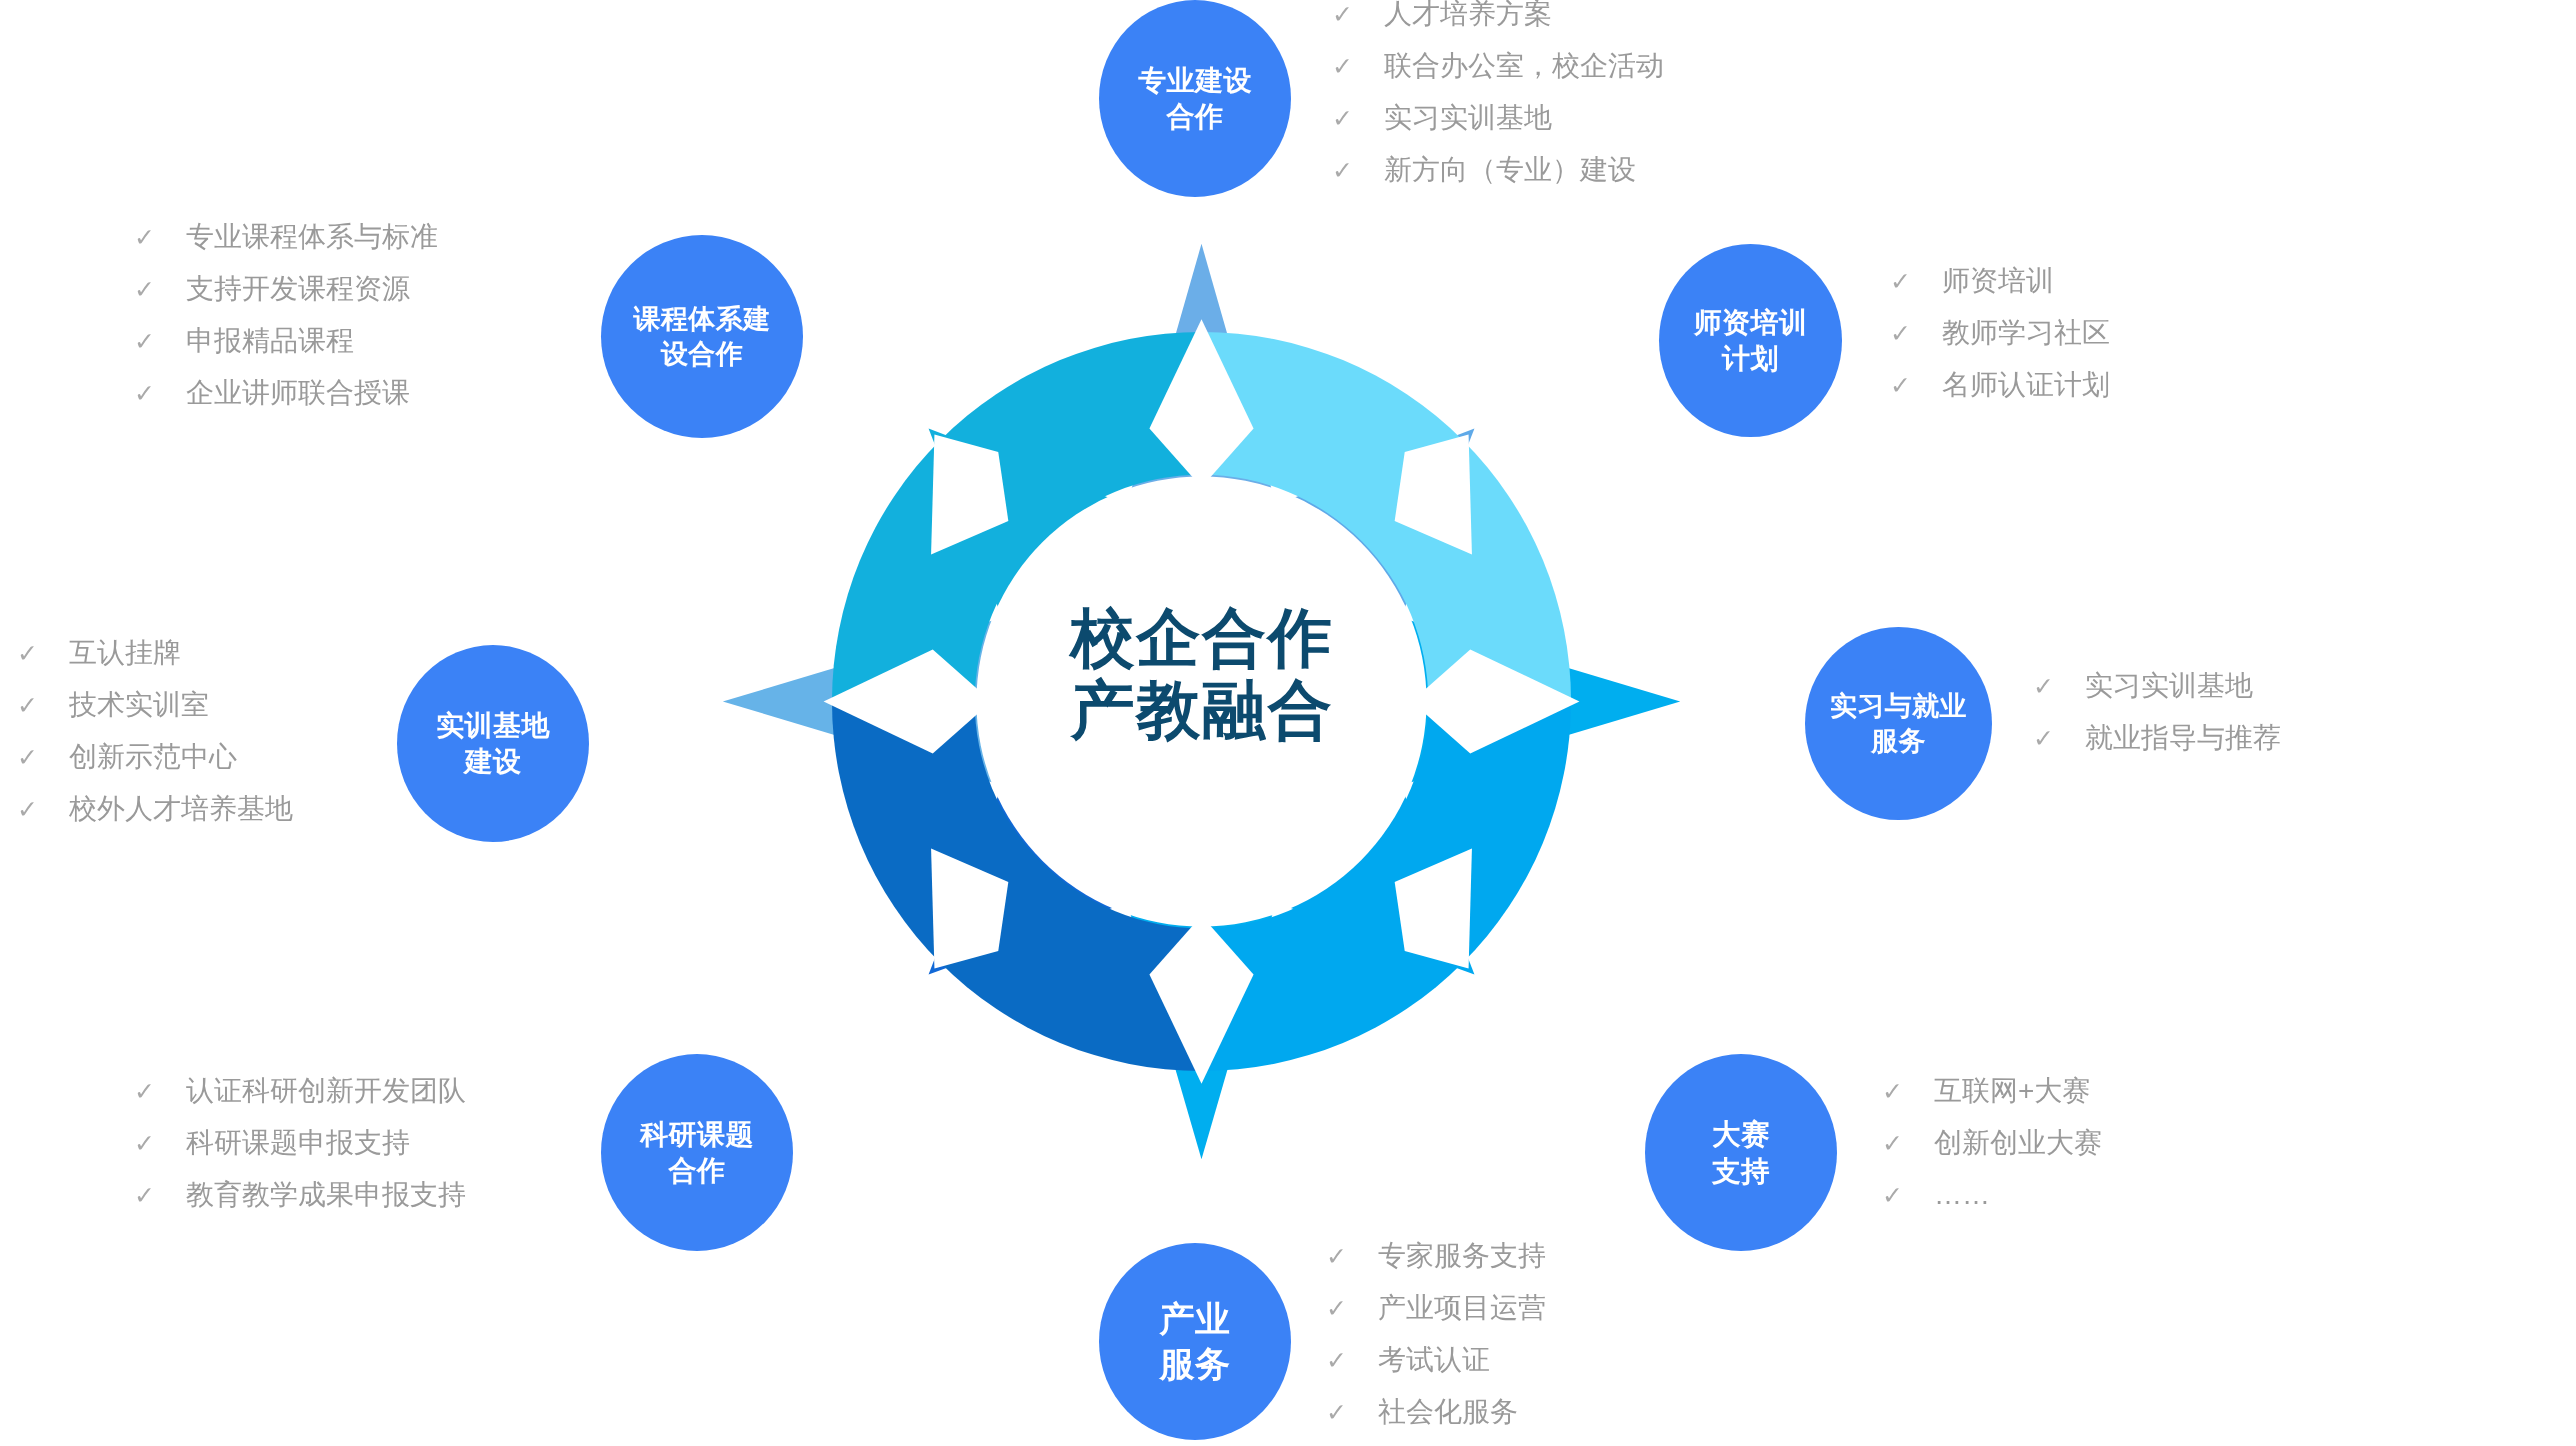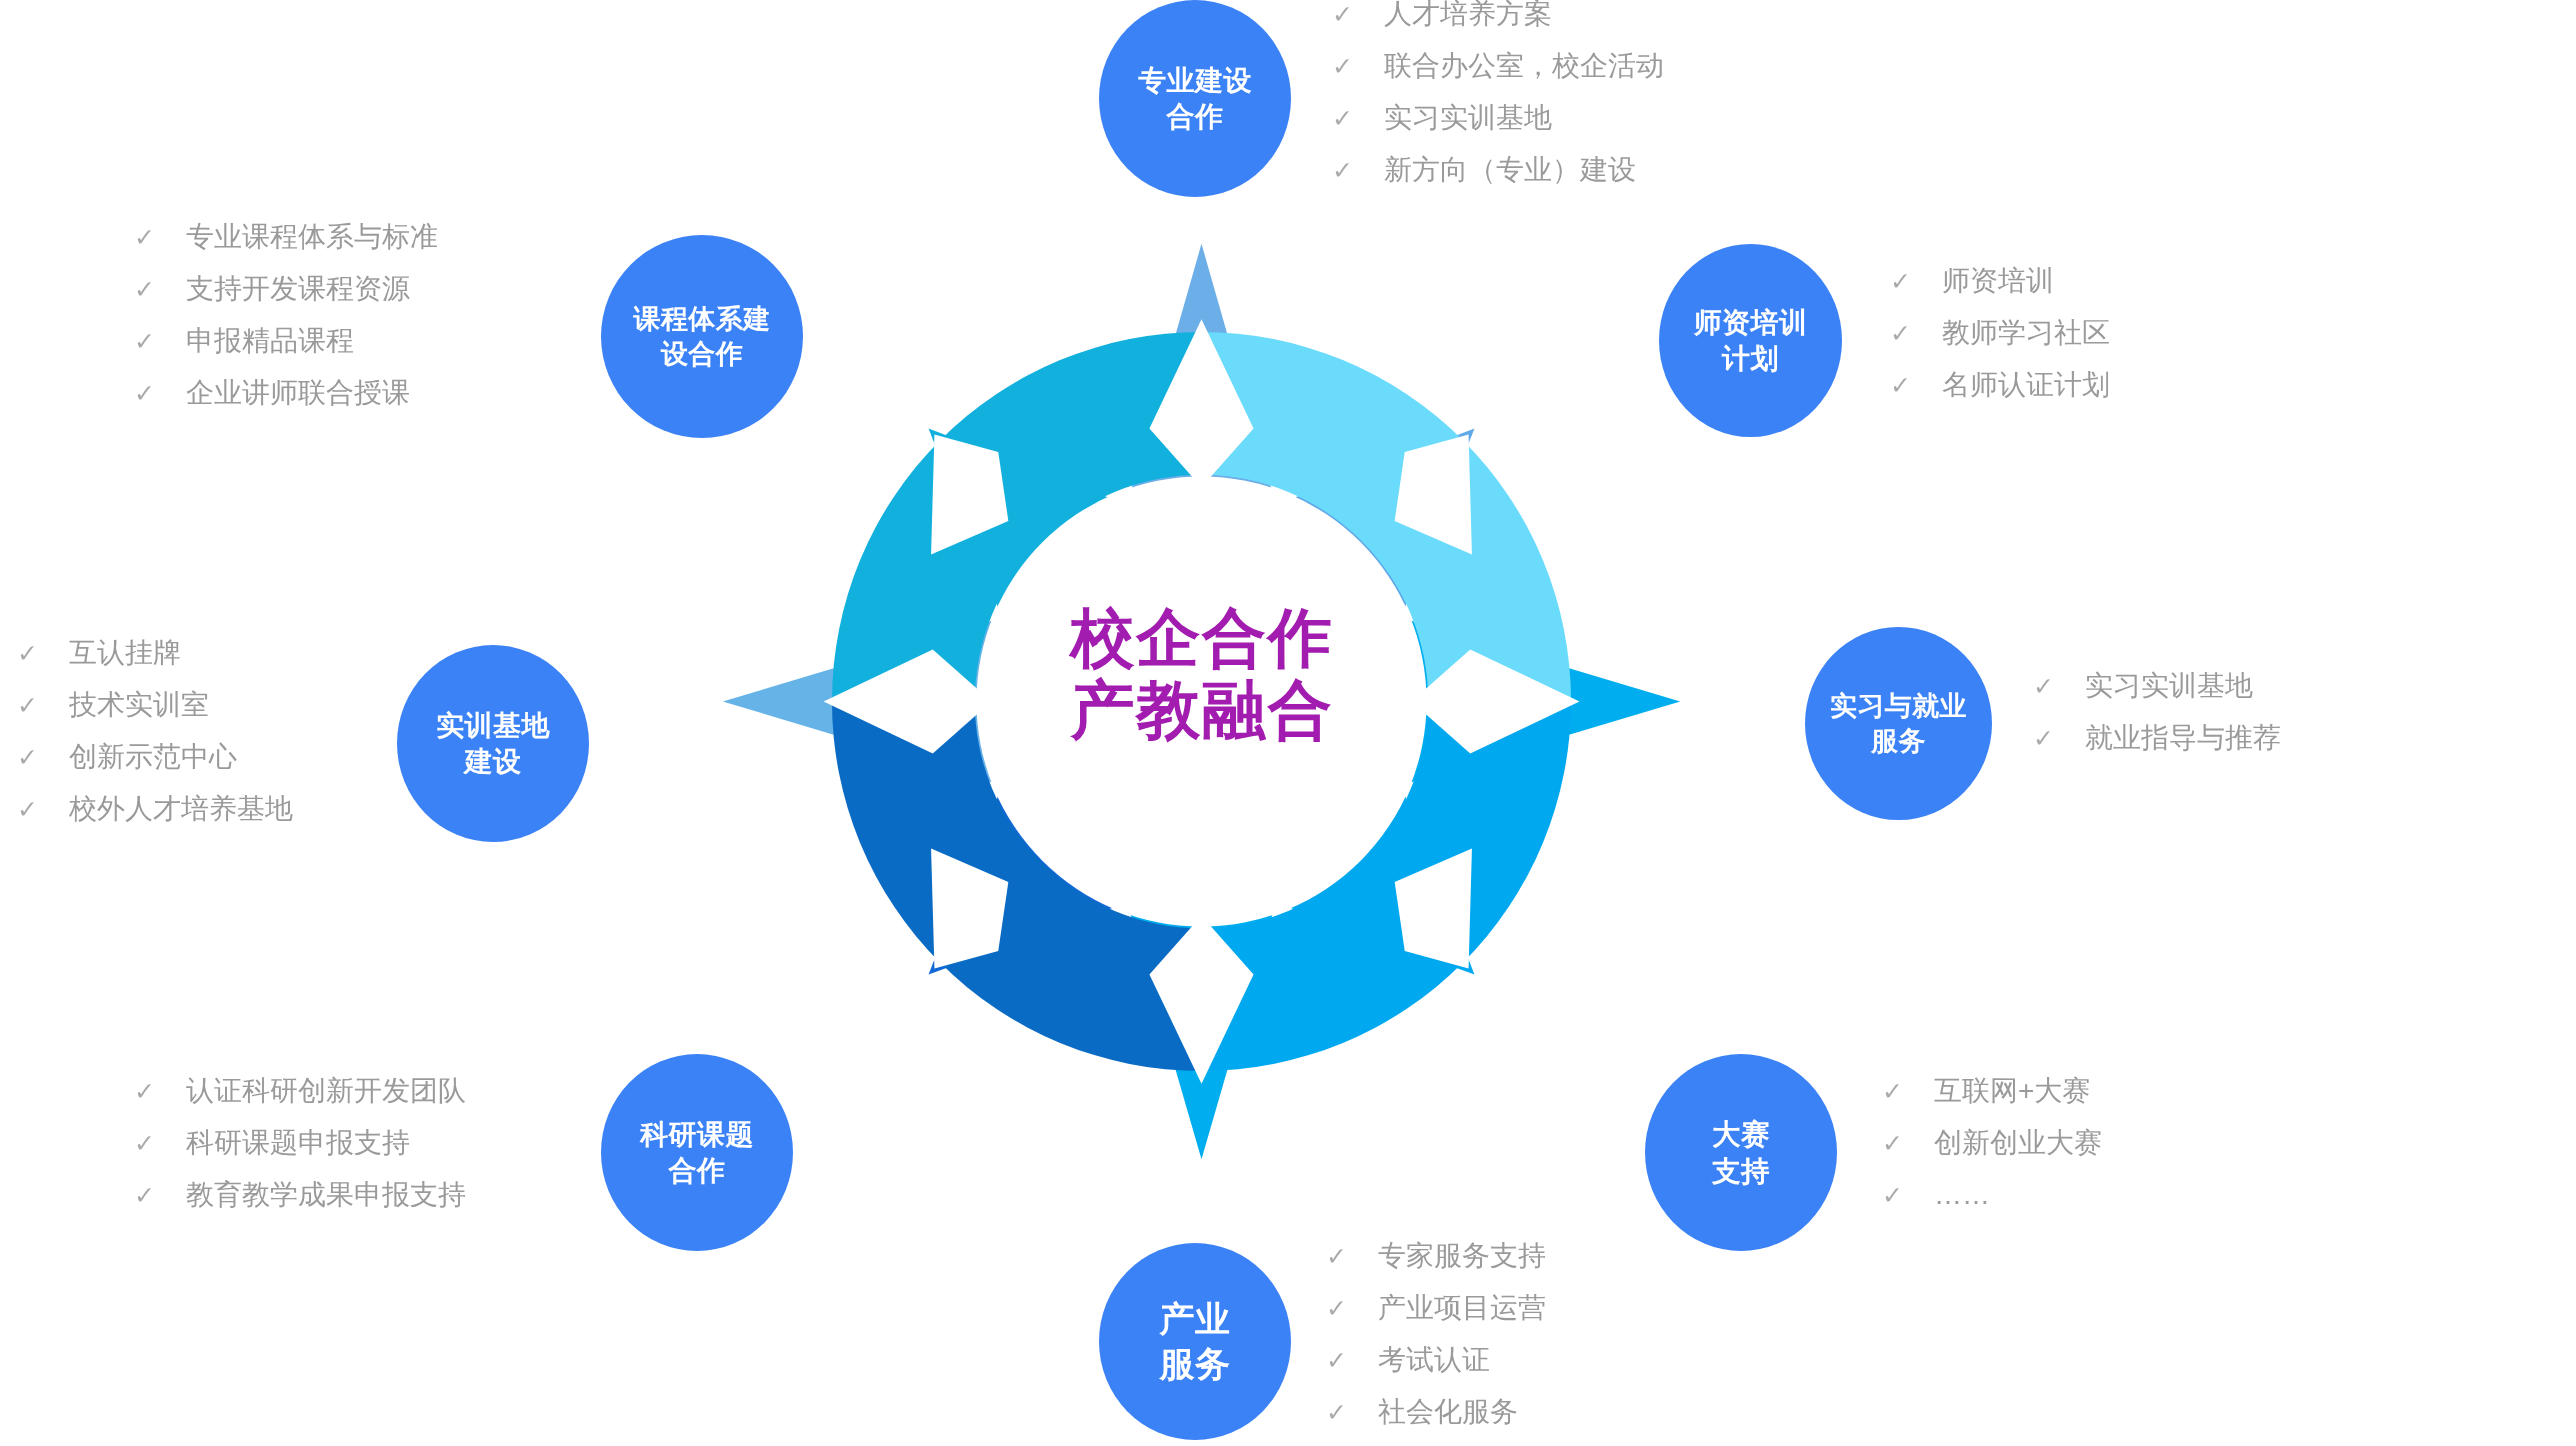--- a/index.html
+++ b/index.html
@@ -33,7 +33,7 @@
     top: 603px;
     width: 454px;
     text-align: center;
-    color: #a21caf;
+    color: #0c4a6e;
     font-size: 64px;
     font-weight: bold;
     line-height: 1.12;

